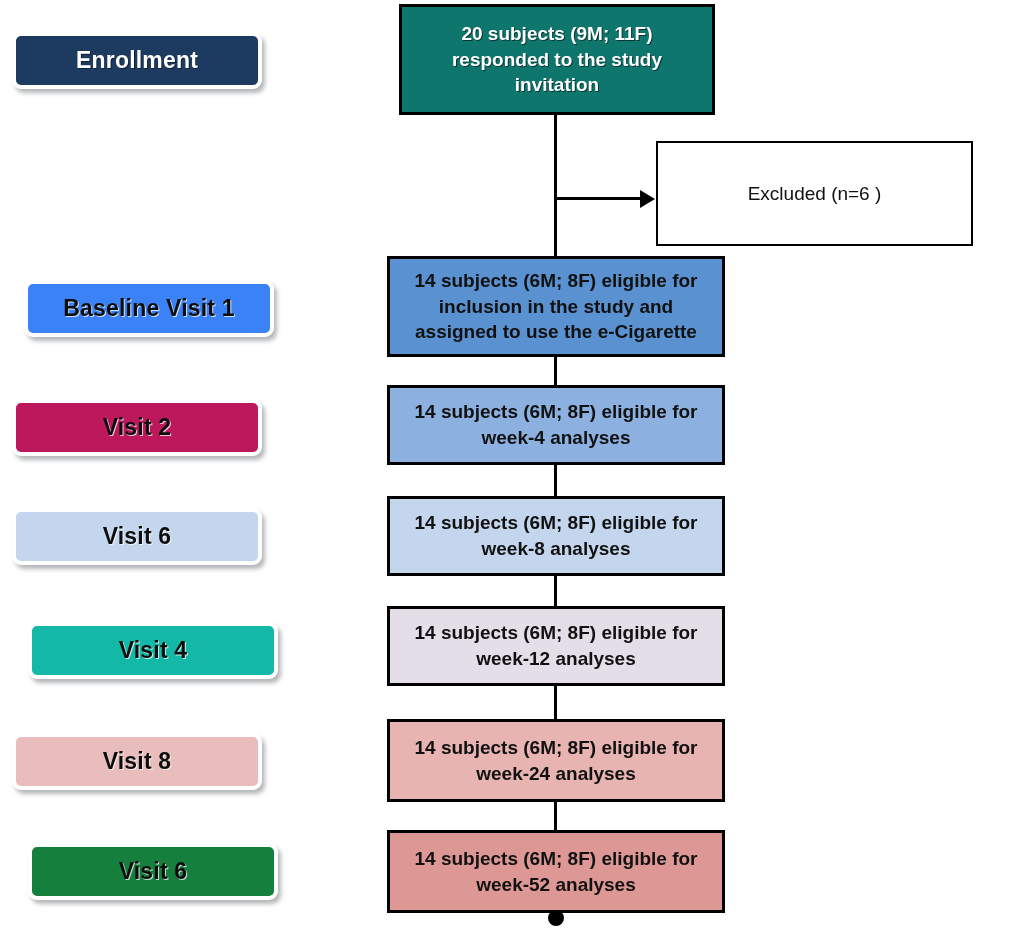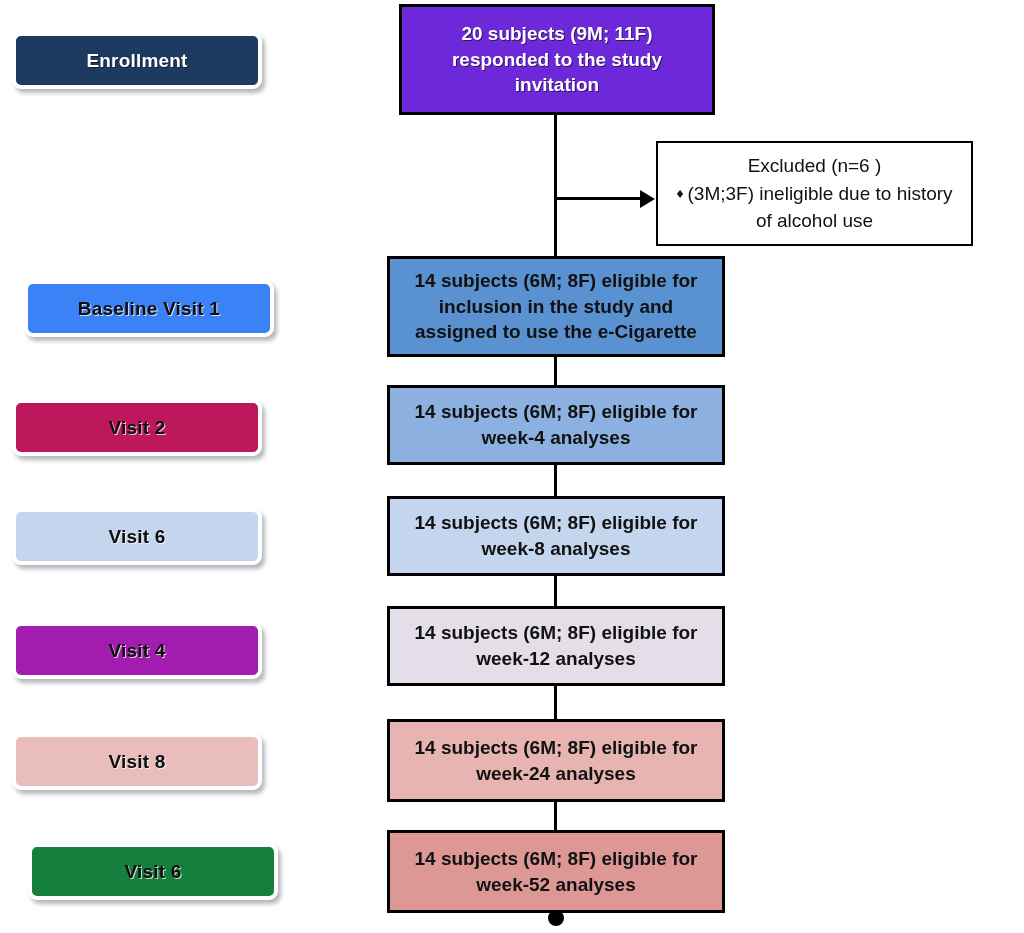--- a/index.html
+++ b/index.html
@@ -167,7 +167,7 @@
   <span class="pill-label">Visit 6</span>
 </div>
 
-<div class="flow-box navy" style="left:399px; top:4px; width:316px; height:111px; background:#6d28d9;">
+<div class="flow-box navy" style="left:399px; top:4px; width:316px; height:111px; background:#0f766e;">
   <span class="box-text">20 subjects (9M; 11F)
 responded to the study
 invitation</span>

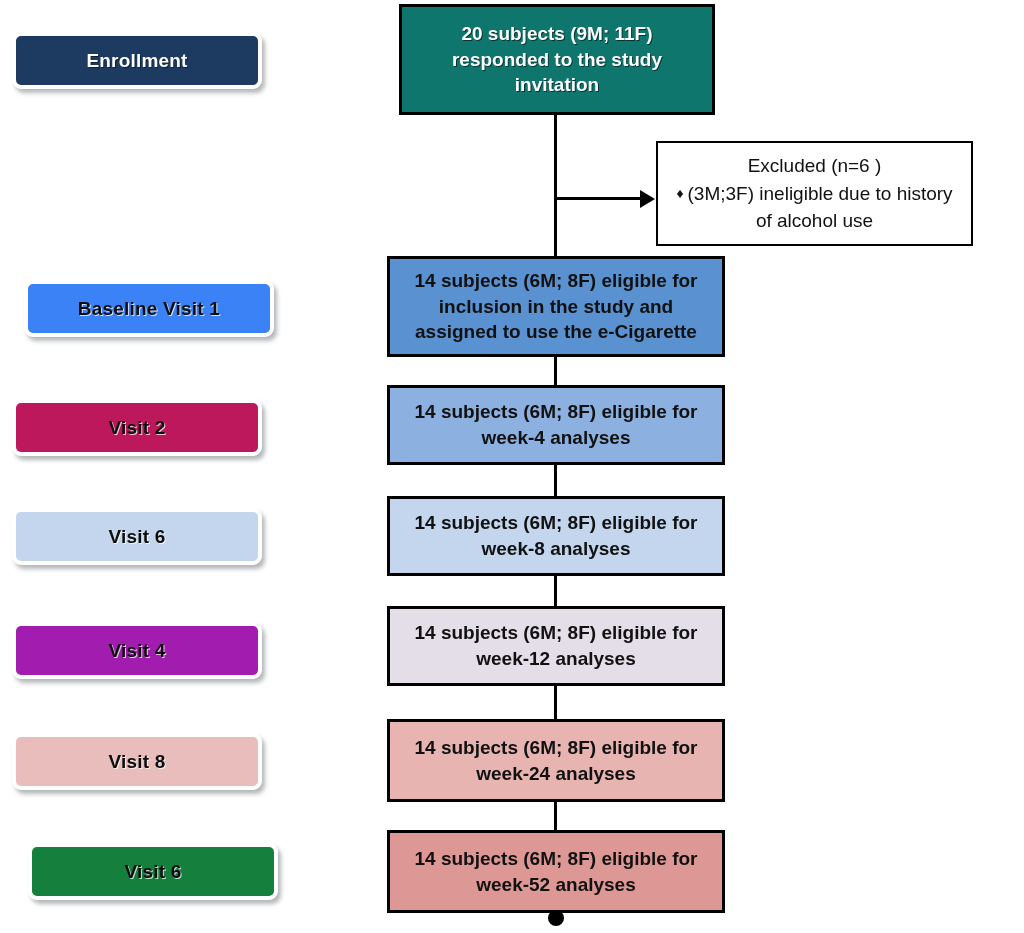--- a/index.html
+++ b/index.html
@@ -28,7 +28,7 @@
     text-align: center;
     font-family: "Liberation Sans", sans-serif;
     font-weight: bold;
-    font-size: 19px;
+    font-size: 23px;
     letter-spacing: 0.2px;
     box-shadow: 3px 4px 4px rgba(120,125,130,0.55);
     overflow: hidden;

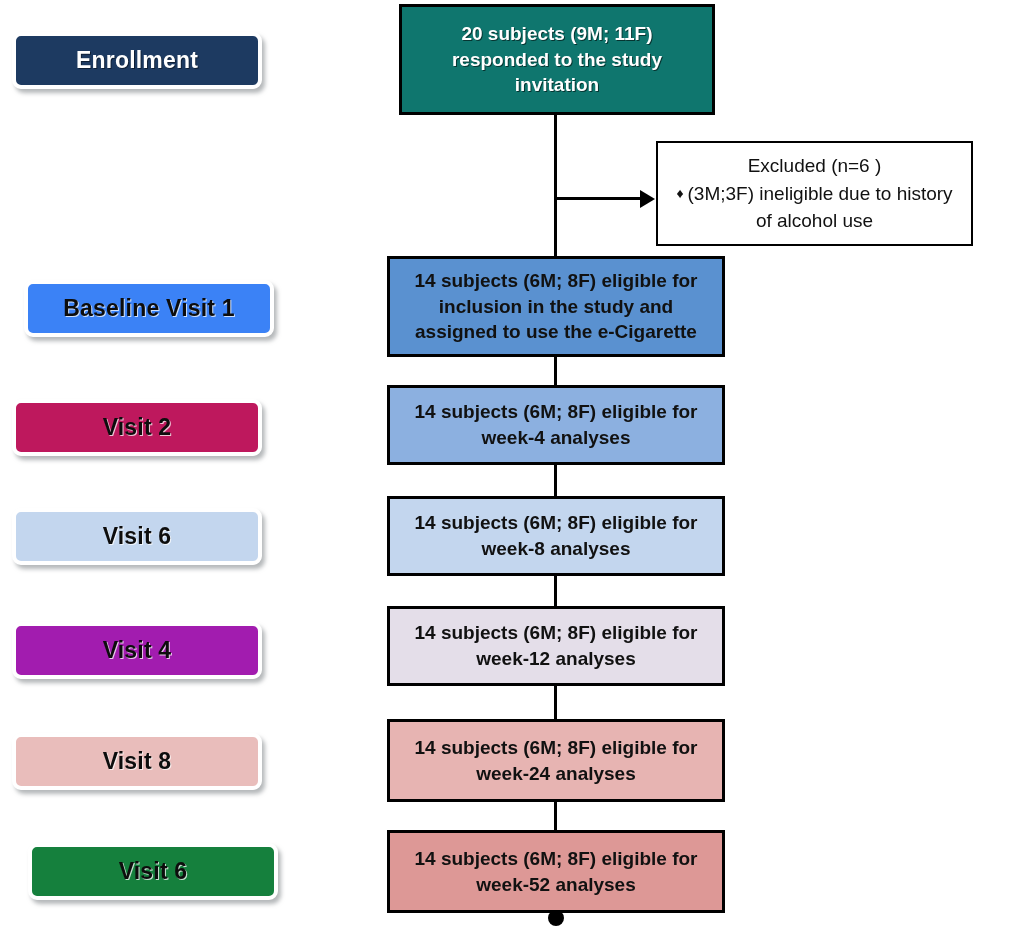--- a/index.html
+++ b/index.html
@@ -206,7 +206,6 @@
 
 <div class="side-box" style="left:656px; top:141px; width:317px; height:105px;">
   <span class="excl-title">Excluded  (n=6 )</span>
-  <span class="excl-item"><span class="excl-bullet">♦</span><span>(3M;3F) ineligible due to history of alcohol use</span></span>
 </div>
 
 </body></html>

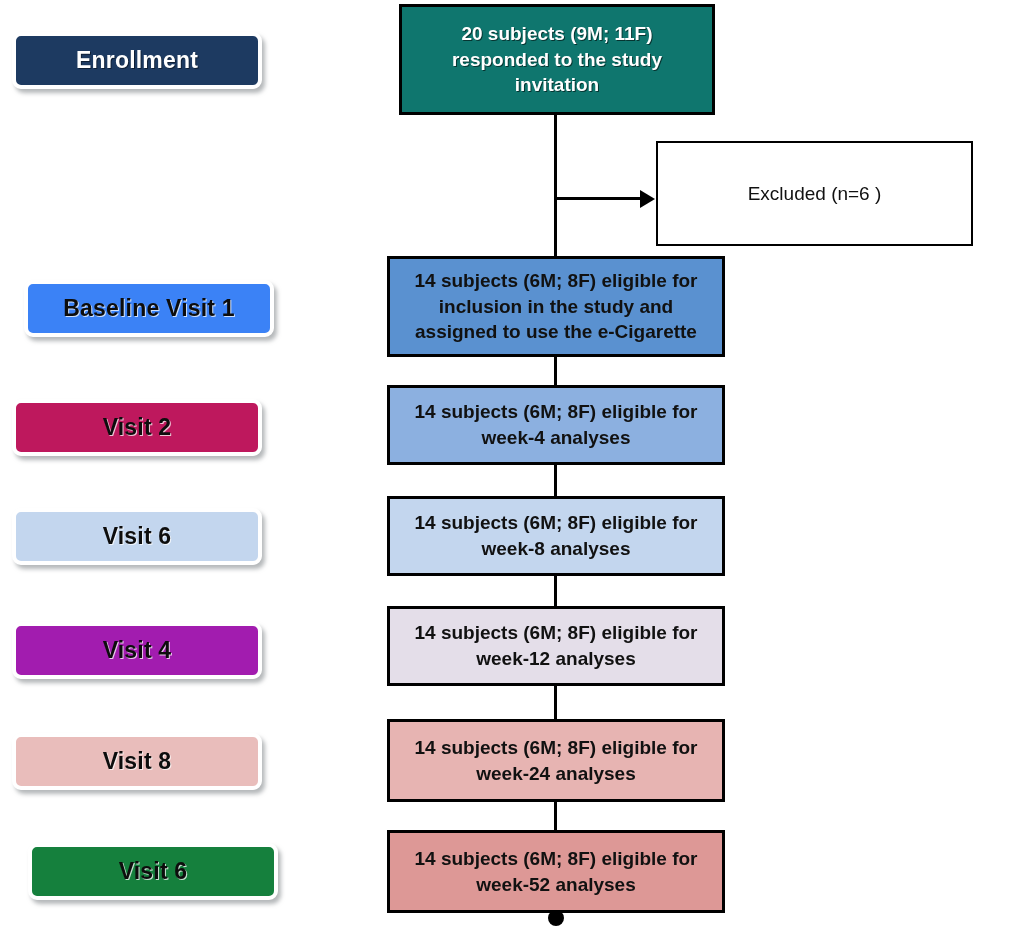--- a/index.html
+++ b/index.html
@@ -155,7 +155,7 @@
   <span class="pill-label">Visit 6</span>
 </div>
 
-<div class="stage-pill light" style="left:12px; top:622px; width:250px; height:57px; background:#a21caf;">
+<div class="stage-pill light" style="left:28px; top:622px; width:250px; height:57px; background:#14b8a6;">
   <span class="pill-label">Visit 4</span>
 </div>
 

